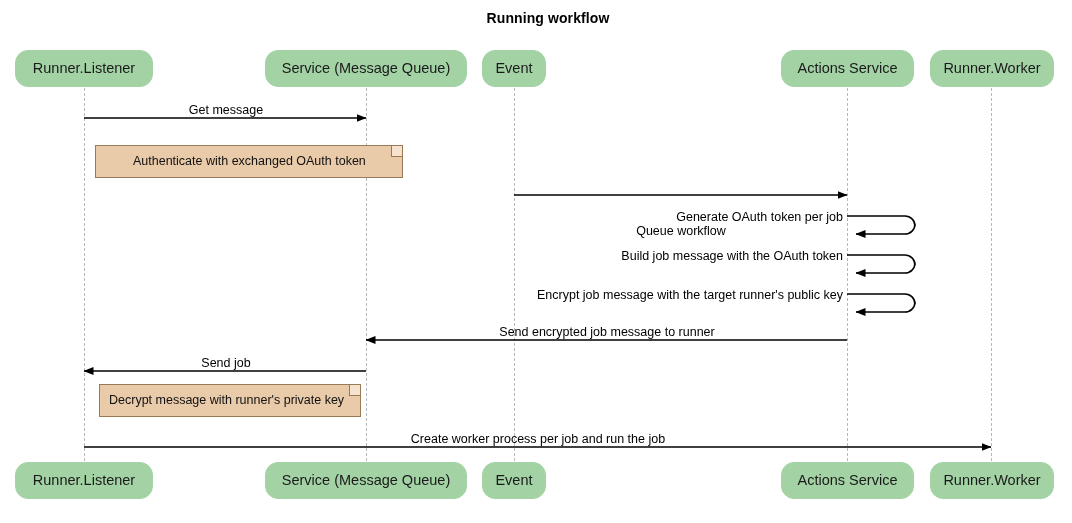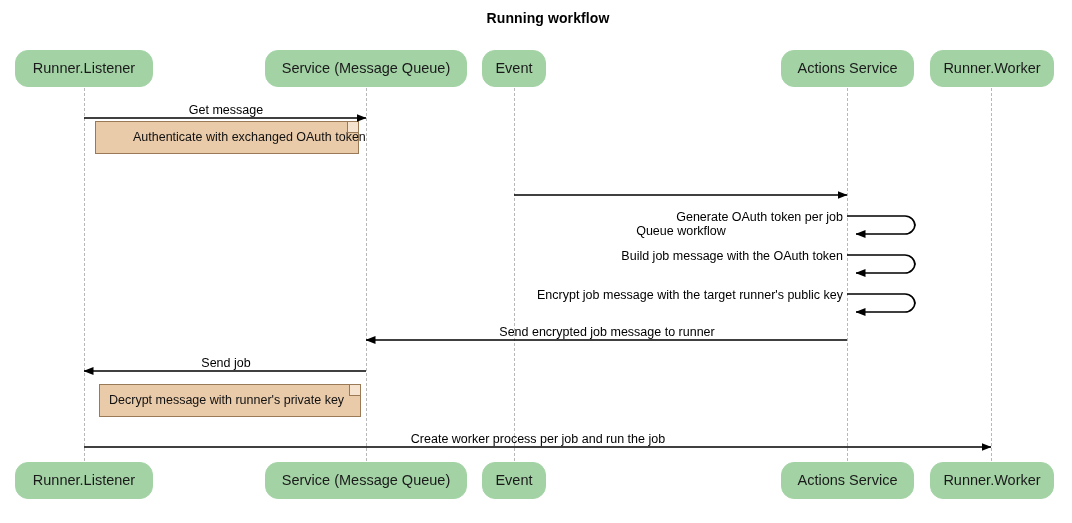--- a/index.html
+++ b/index.html
@@ -122,7 +122,7 @@
     </div>
 
   <div id="notes">
-      <div class="note" style="left: 95px; top: 121px; width: 264px; padding-left: 37px;"><span>Authenticate with exchanged OAuth token</span><span class="note-fold"></span></div>
+      <div class="note" style="left: 95px; top: 145px; width: 308px; padding-left: 37px;"><span>Authenticate with exchanged OAuth token</span><span class="note-fold"></span></div>
       <div class="note" style="left: 99px; top: 384px; width: 262px;"><span>Decrypt message with runner's private key</span><span class="note-fold"></span></div>
     </div>
 

